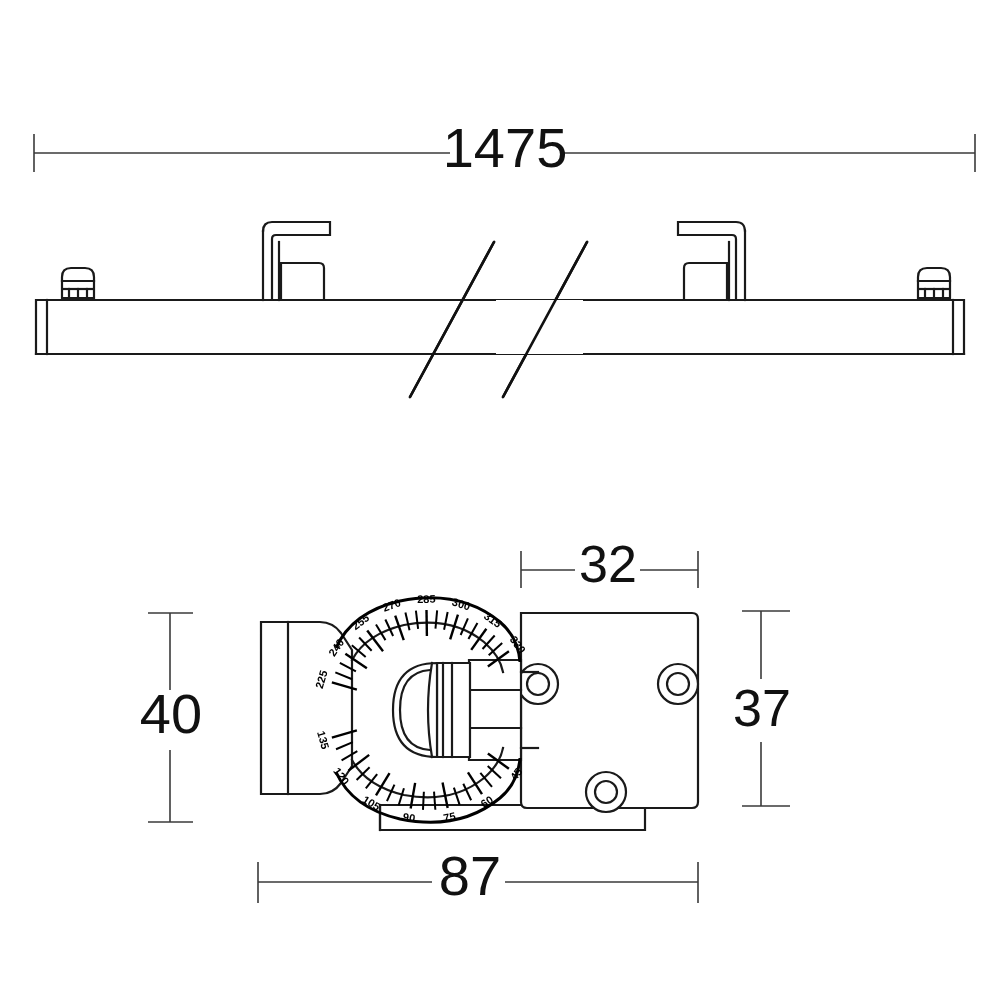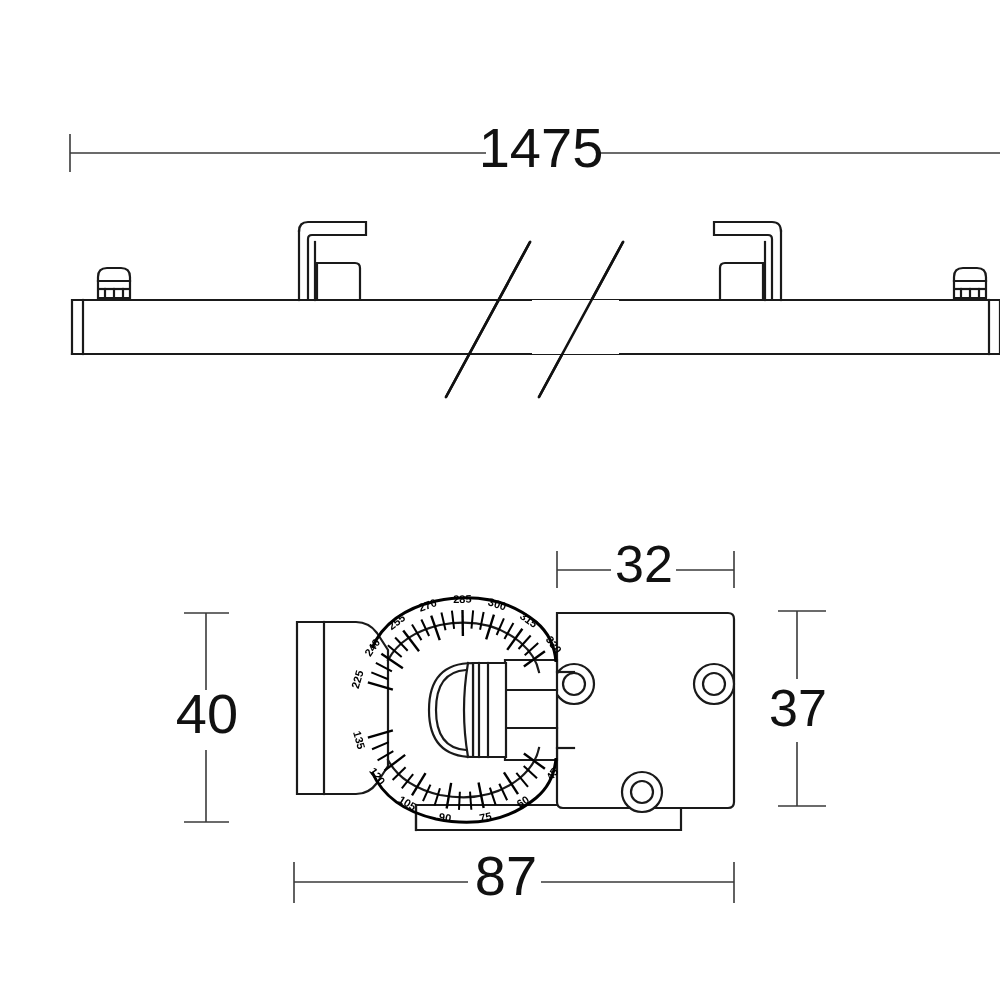--- a/index.html
+++ b/index.html
@@ -18,7 +18,6 @@
     width: 888px;
     height: 1000px;
     background: #ffffff;
-    padding-left: 36px;
   }
   svg#cad {
     display: block;

